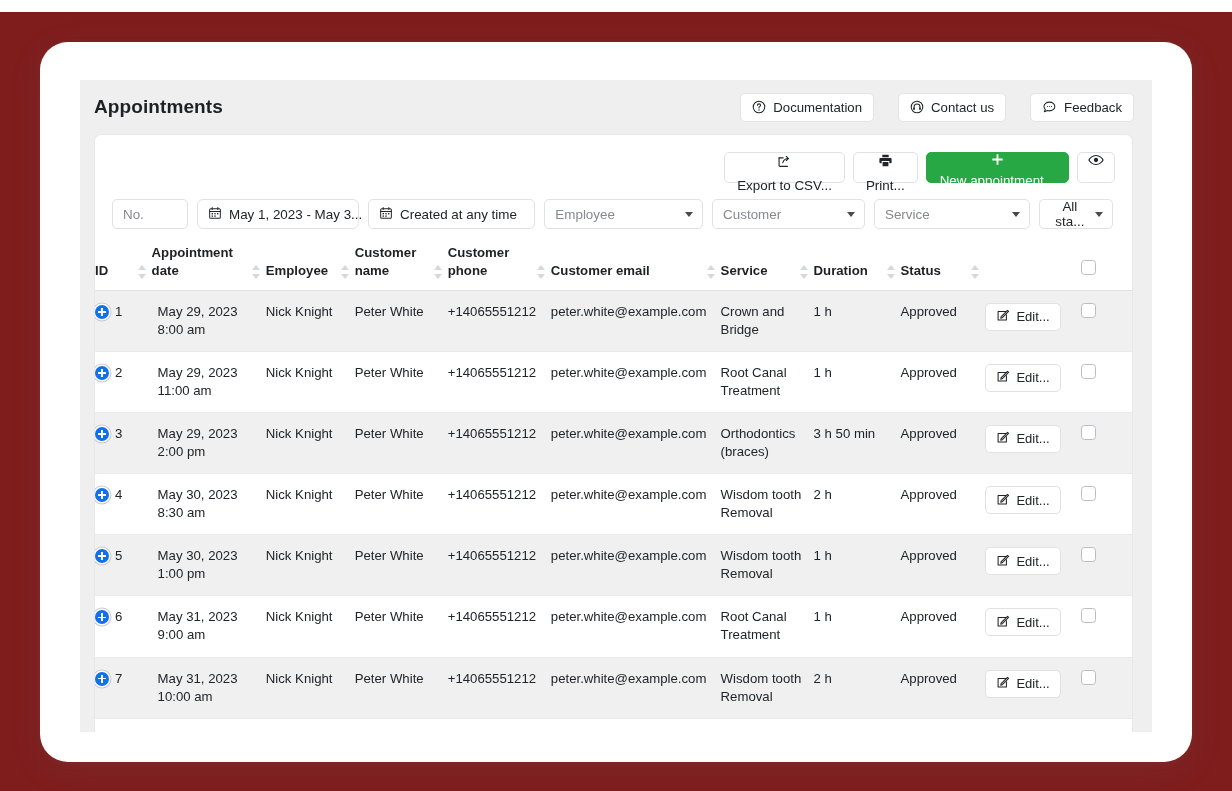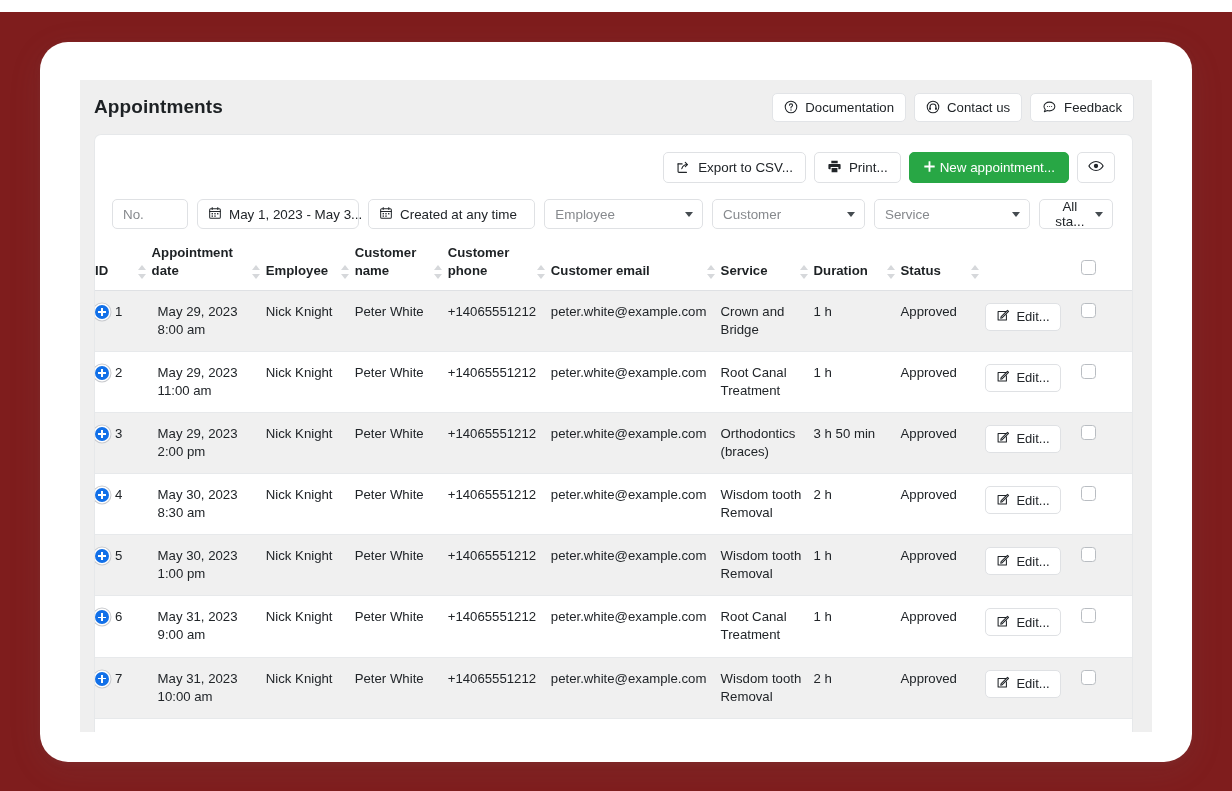--- a/index.html
+++ b/index.html
@@ -50,7 +50,7 @@
     color: #1d2124;
     letter-spacing: .1px;
   }
-  .header-actions { display: flex; gap: 8px; }
+  .header-actions { display: flex; gap: 24px; }
   .hdr-btn {
     display: inline-flex;
     align-items: center;

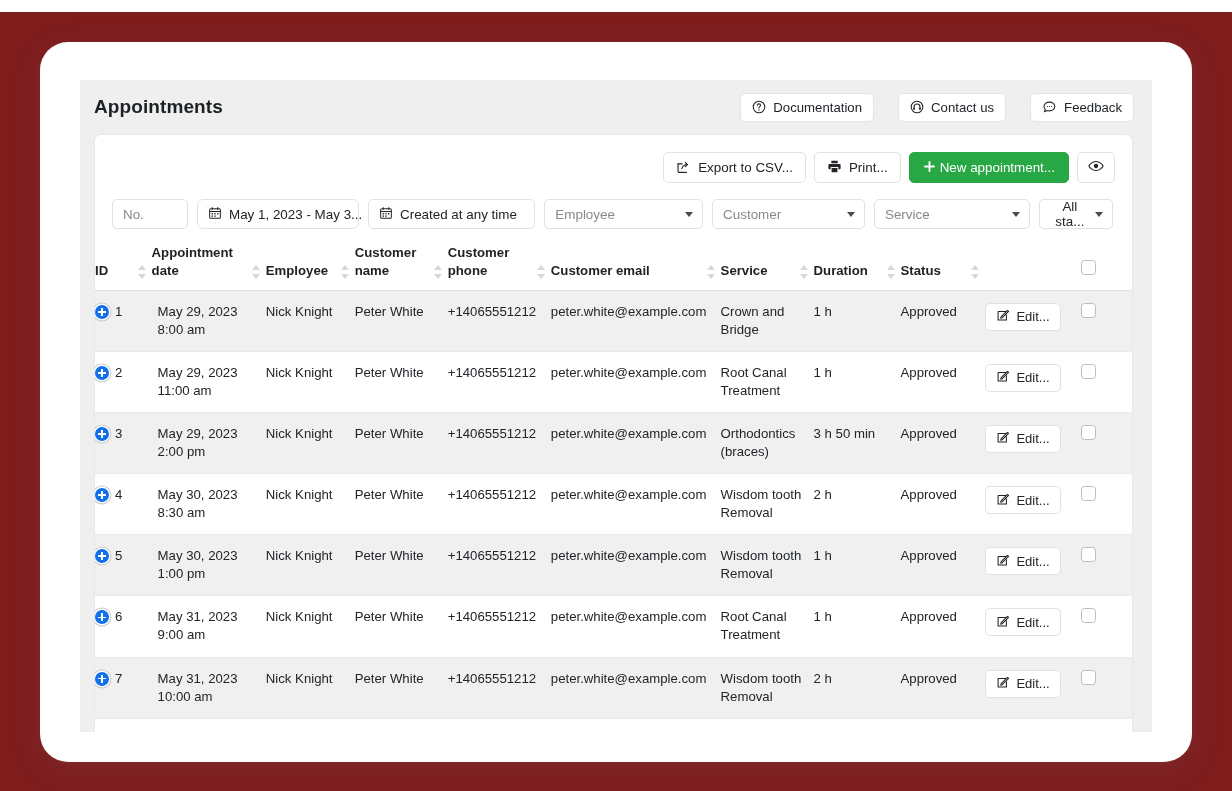--- a/index.html
+++ b/index.html
@@ -98,6 +98,7 @@
     color: #212529;
     cursor: pointer;
     white-space: nowrap;
+    flex-direction: column;
   }
   .tb-btn.primary {
     background: #28a745;

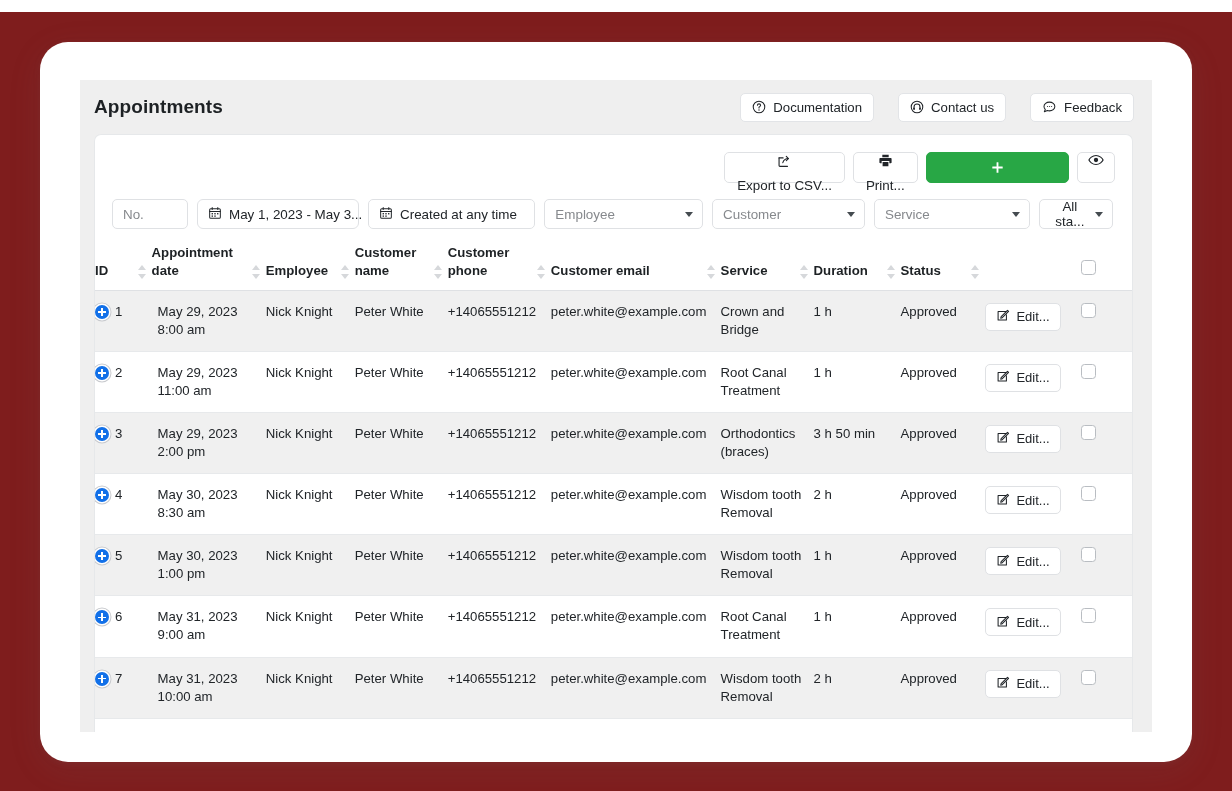--- a/index.html
+++ b/index.html
@@ -105,7 +105,7 @@
     border-color: #28a745;
     color: #ffffff;
     font-weight: 400;
-    padding: 8px 13px;
+    padding: 0 13px;
     gap: 4px;
   }
   .tb-btn.icon-only { padding: 0 10px; }

